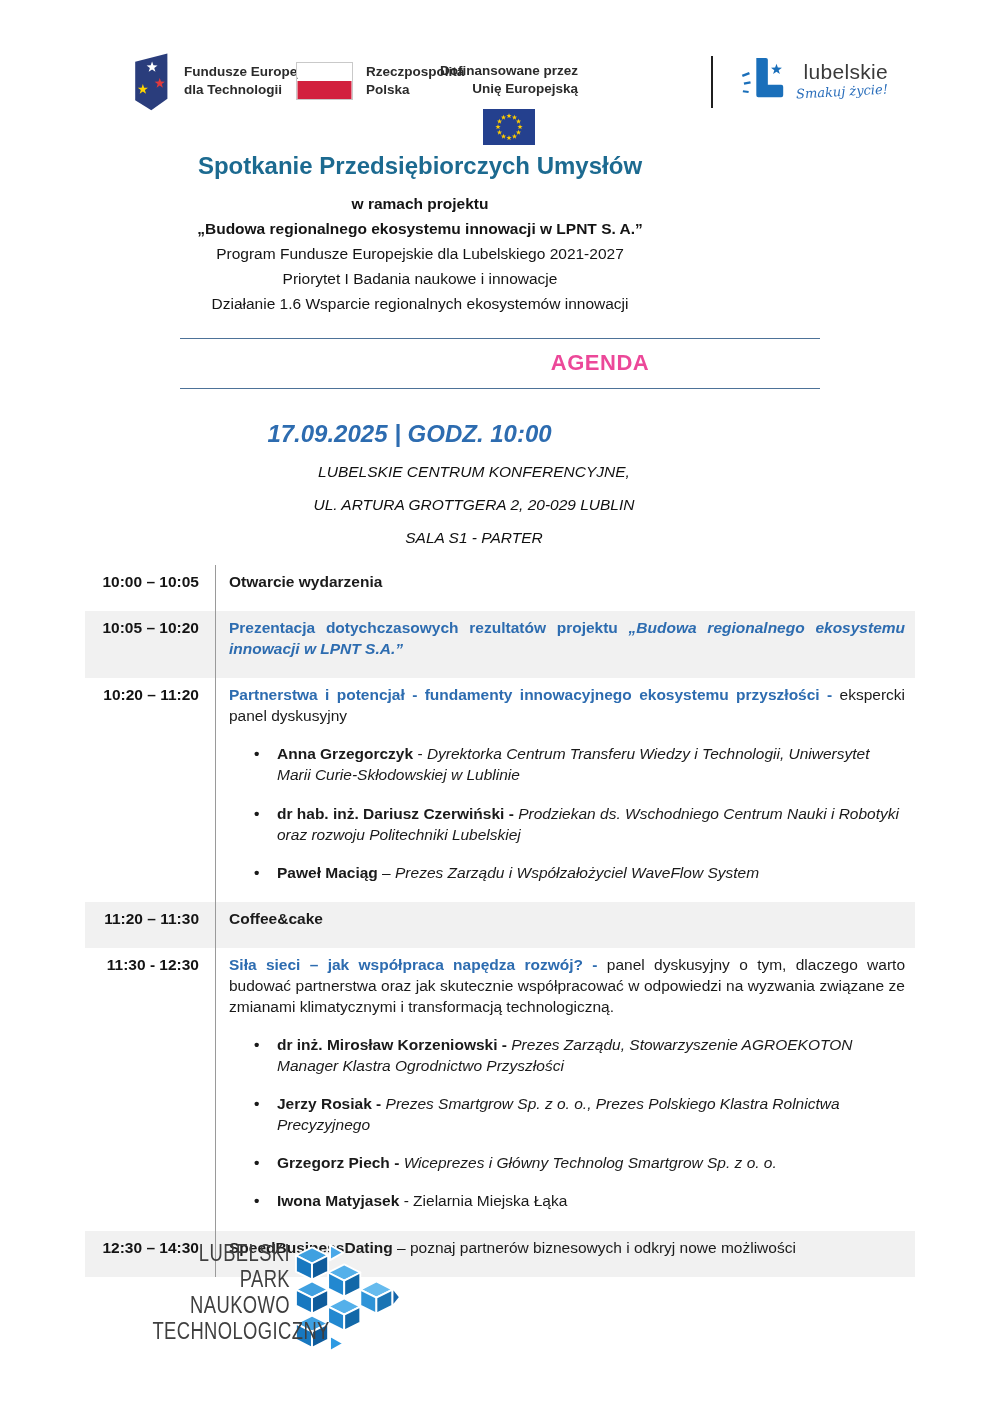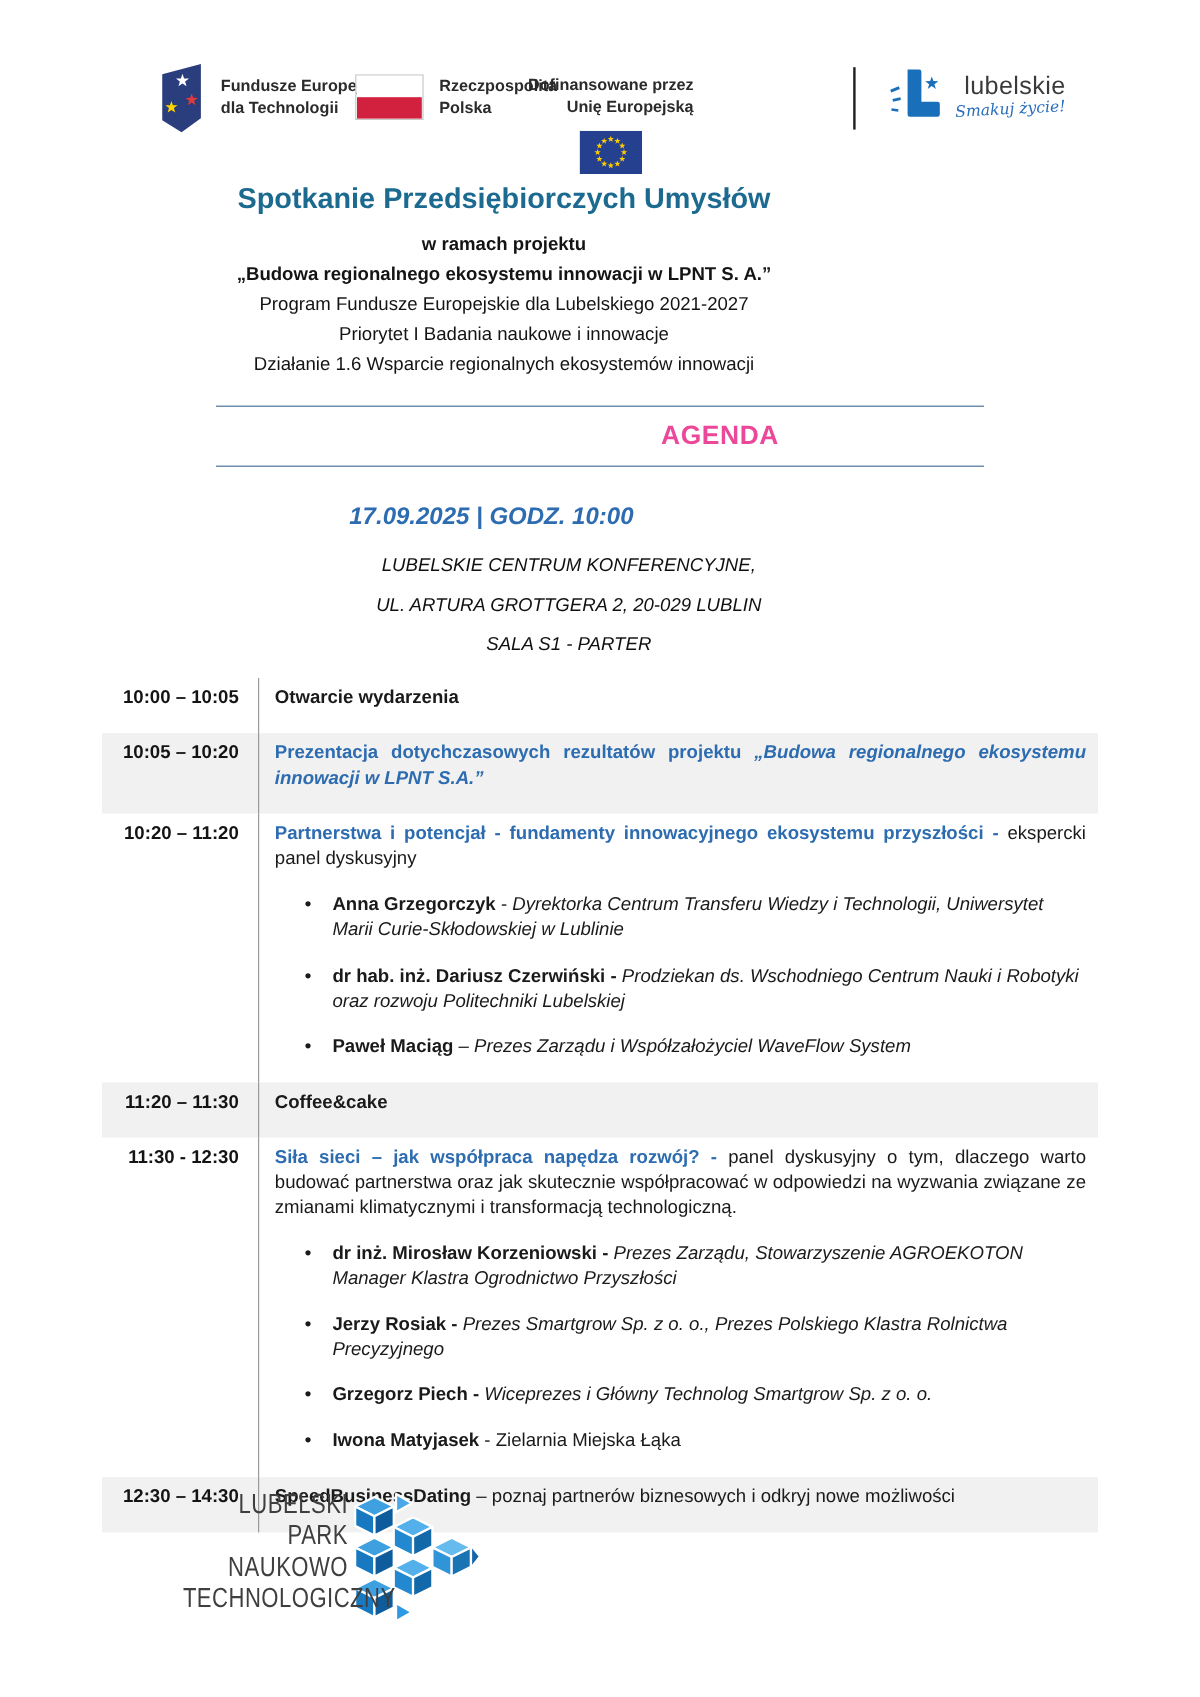--- a/index.html
+++ b/index.html
@@ -37,7 +37,7 @@
   .agenda-heading { font-size:22px; font-weight:bold; color:#ec4899; text-align:center; padding:11px 0 12px 200px; letter-spacing:0.5px; }
 
   .event-datetime { position:absolute; top:420px; left:0; width:819px; text-align:center;
-    font-size:20px; font-weight:bold; font-style:italic; color:#2d6cb0; }
+    font-size:24px; font-weight:bold; font-style:italic; color:#2d6cb0; }
 
   .venue { position:absolute; top:463px; left:0; width:948px; text-align:center; font-style:italic; font-size:15.5px; color:#101010; }
   .venue .venue-line { margin-bottom:15px; }

